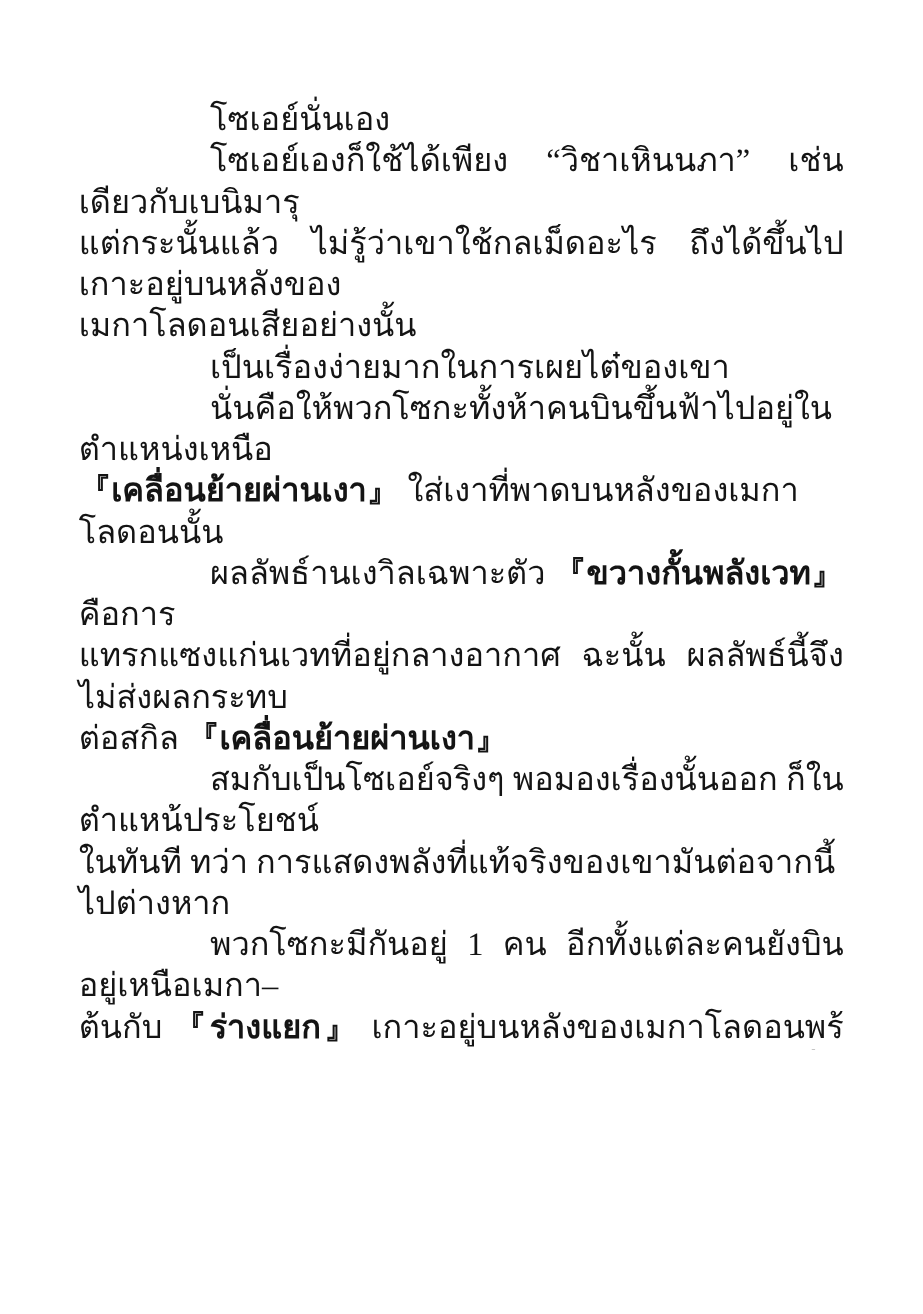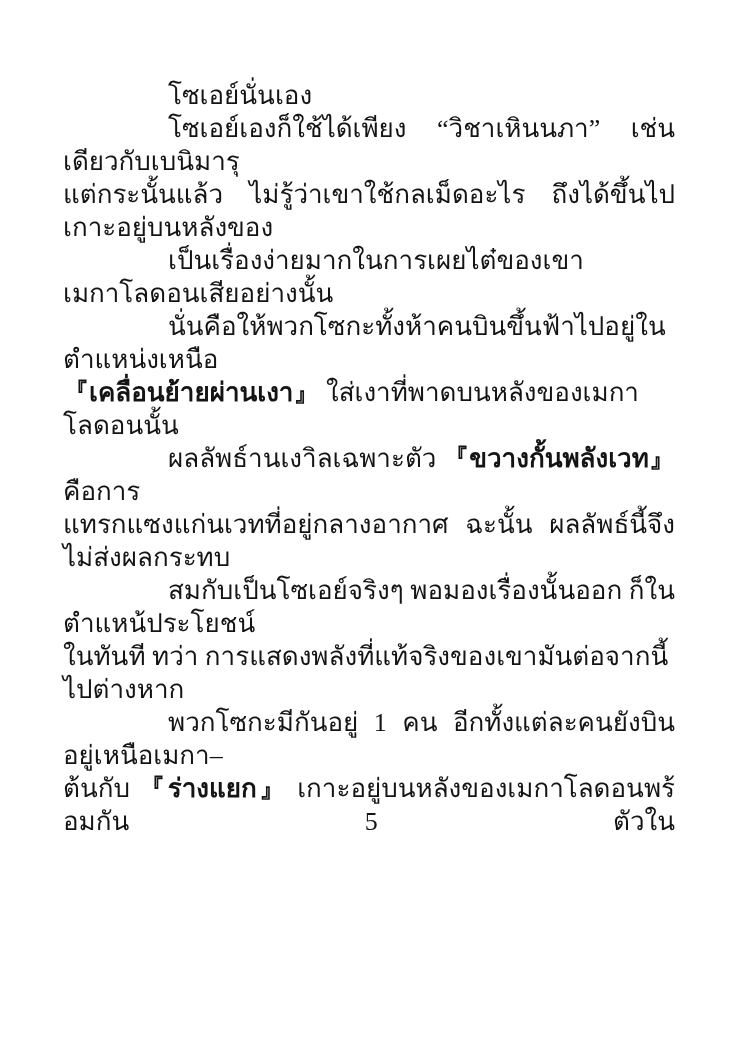--- a/index.html
+++ b/index.html
@@ -33,8 +33,8 @@
       <div class="line indent"><span>โซเอย์นั่นเอง</span></div>
       <div class="line indent justify"><span>โซเอย์เองก็ใช้ได้เพียง “วิชาเหินนภา” เช่นเดียวกับเบนิมารุ</span></div>
       <div class="line justify"><span>แต่กระนั้นแล้ว ไม่รู้ว่าเขาใช้กลเม็ดอะไร ถึงได้ขึ้นไปเกาะอยู่บนหลังของ</span></div>
+      <div class="line"><span>เมกาโลดอนเสียอย่างนั้น</span></div>
       <div class="line indent"><span>เป็นเรื่องง่ายมากในการเผยไต๋ของเขา</span></div>
-      <div class="line"><span>เมกาโลดอนเสียอย่างนั้น</span></div>
       <div class="line indent justify"><span>นั่นคือให้พวกโซกะทั้งห้าคนบินขึ้นฟ้าไปอยู่ในตำแหน่งเหนือ</span></div>
       <div class="line"><span class="seg-bold">『เคลื่อนย้ายผ่านเงา』</span><span> ใส่เงาที่พาดบนหลังของเมกาโลดอนนั้น</span></div>
       <div class="line indent justify"><span>ผลลัพธ์านเงาิลเฉพาะตัว </span><span class="seg-bold">『ขวางกั้นพลังเวท』</span><span> คือการ</span></div>

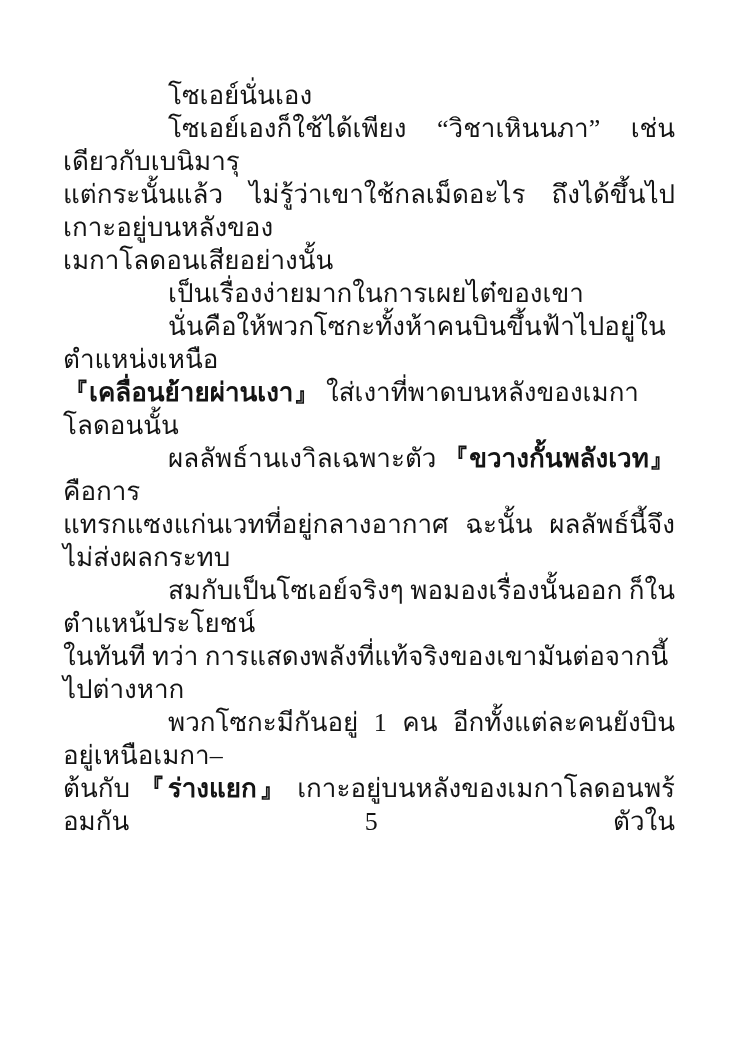--- a/index.html
+++ b/index.html
@@ -39,6 +39,7 @@
       <div class="line"><span class="seg-bold">『เคลื่อนย้ายผ่านเงา』</span><span> ใส่เงาที่พาดบนหลังของเมกาโลดอนนั้น</span></div>
       <div class="line indent justify"><span>ผลลัพธ์านเงาิลเฉพาะตัว </span><span class="seg-bold">『ขวางกั้นพลังเวท』</span><span> คือการ</span></div>
       <div class="line justify"><span>แทรกแซงแก่นเวทที่อยู่กลางอากาศ ฉะนั้น ผลลัพธ์นี้จึงไม่ส่งผลกระทบ</span></div>
+      <div class="line"><span>ต่อสกิล </span><span class="seg-bold">『เคลื่อนย้ายผ่านเงา』</span></div>
       <div class="line indent justify"><span>สมกับเป็นโซเอย์จริงๆ พอมองเรื่องนั้นออก ก็ในตำแหน้ประโยชน์</span></div>
       <div class="line"><span>ในทันที ทว่า การแสดงพลังที่แท้จริงของเขามันต่อจากนี้ไปต่างหาก</span></div>
       <div class="line indent justify"><span>พวกโซกะมีกันอยู่ 1 คน อีกทั้งแต่ละคนยังบินอยู่เหนือเมกา–</span></div>

